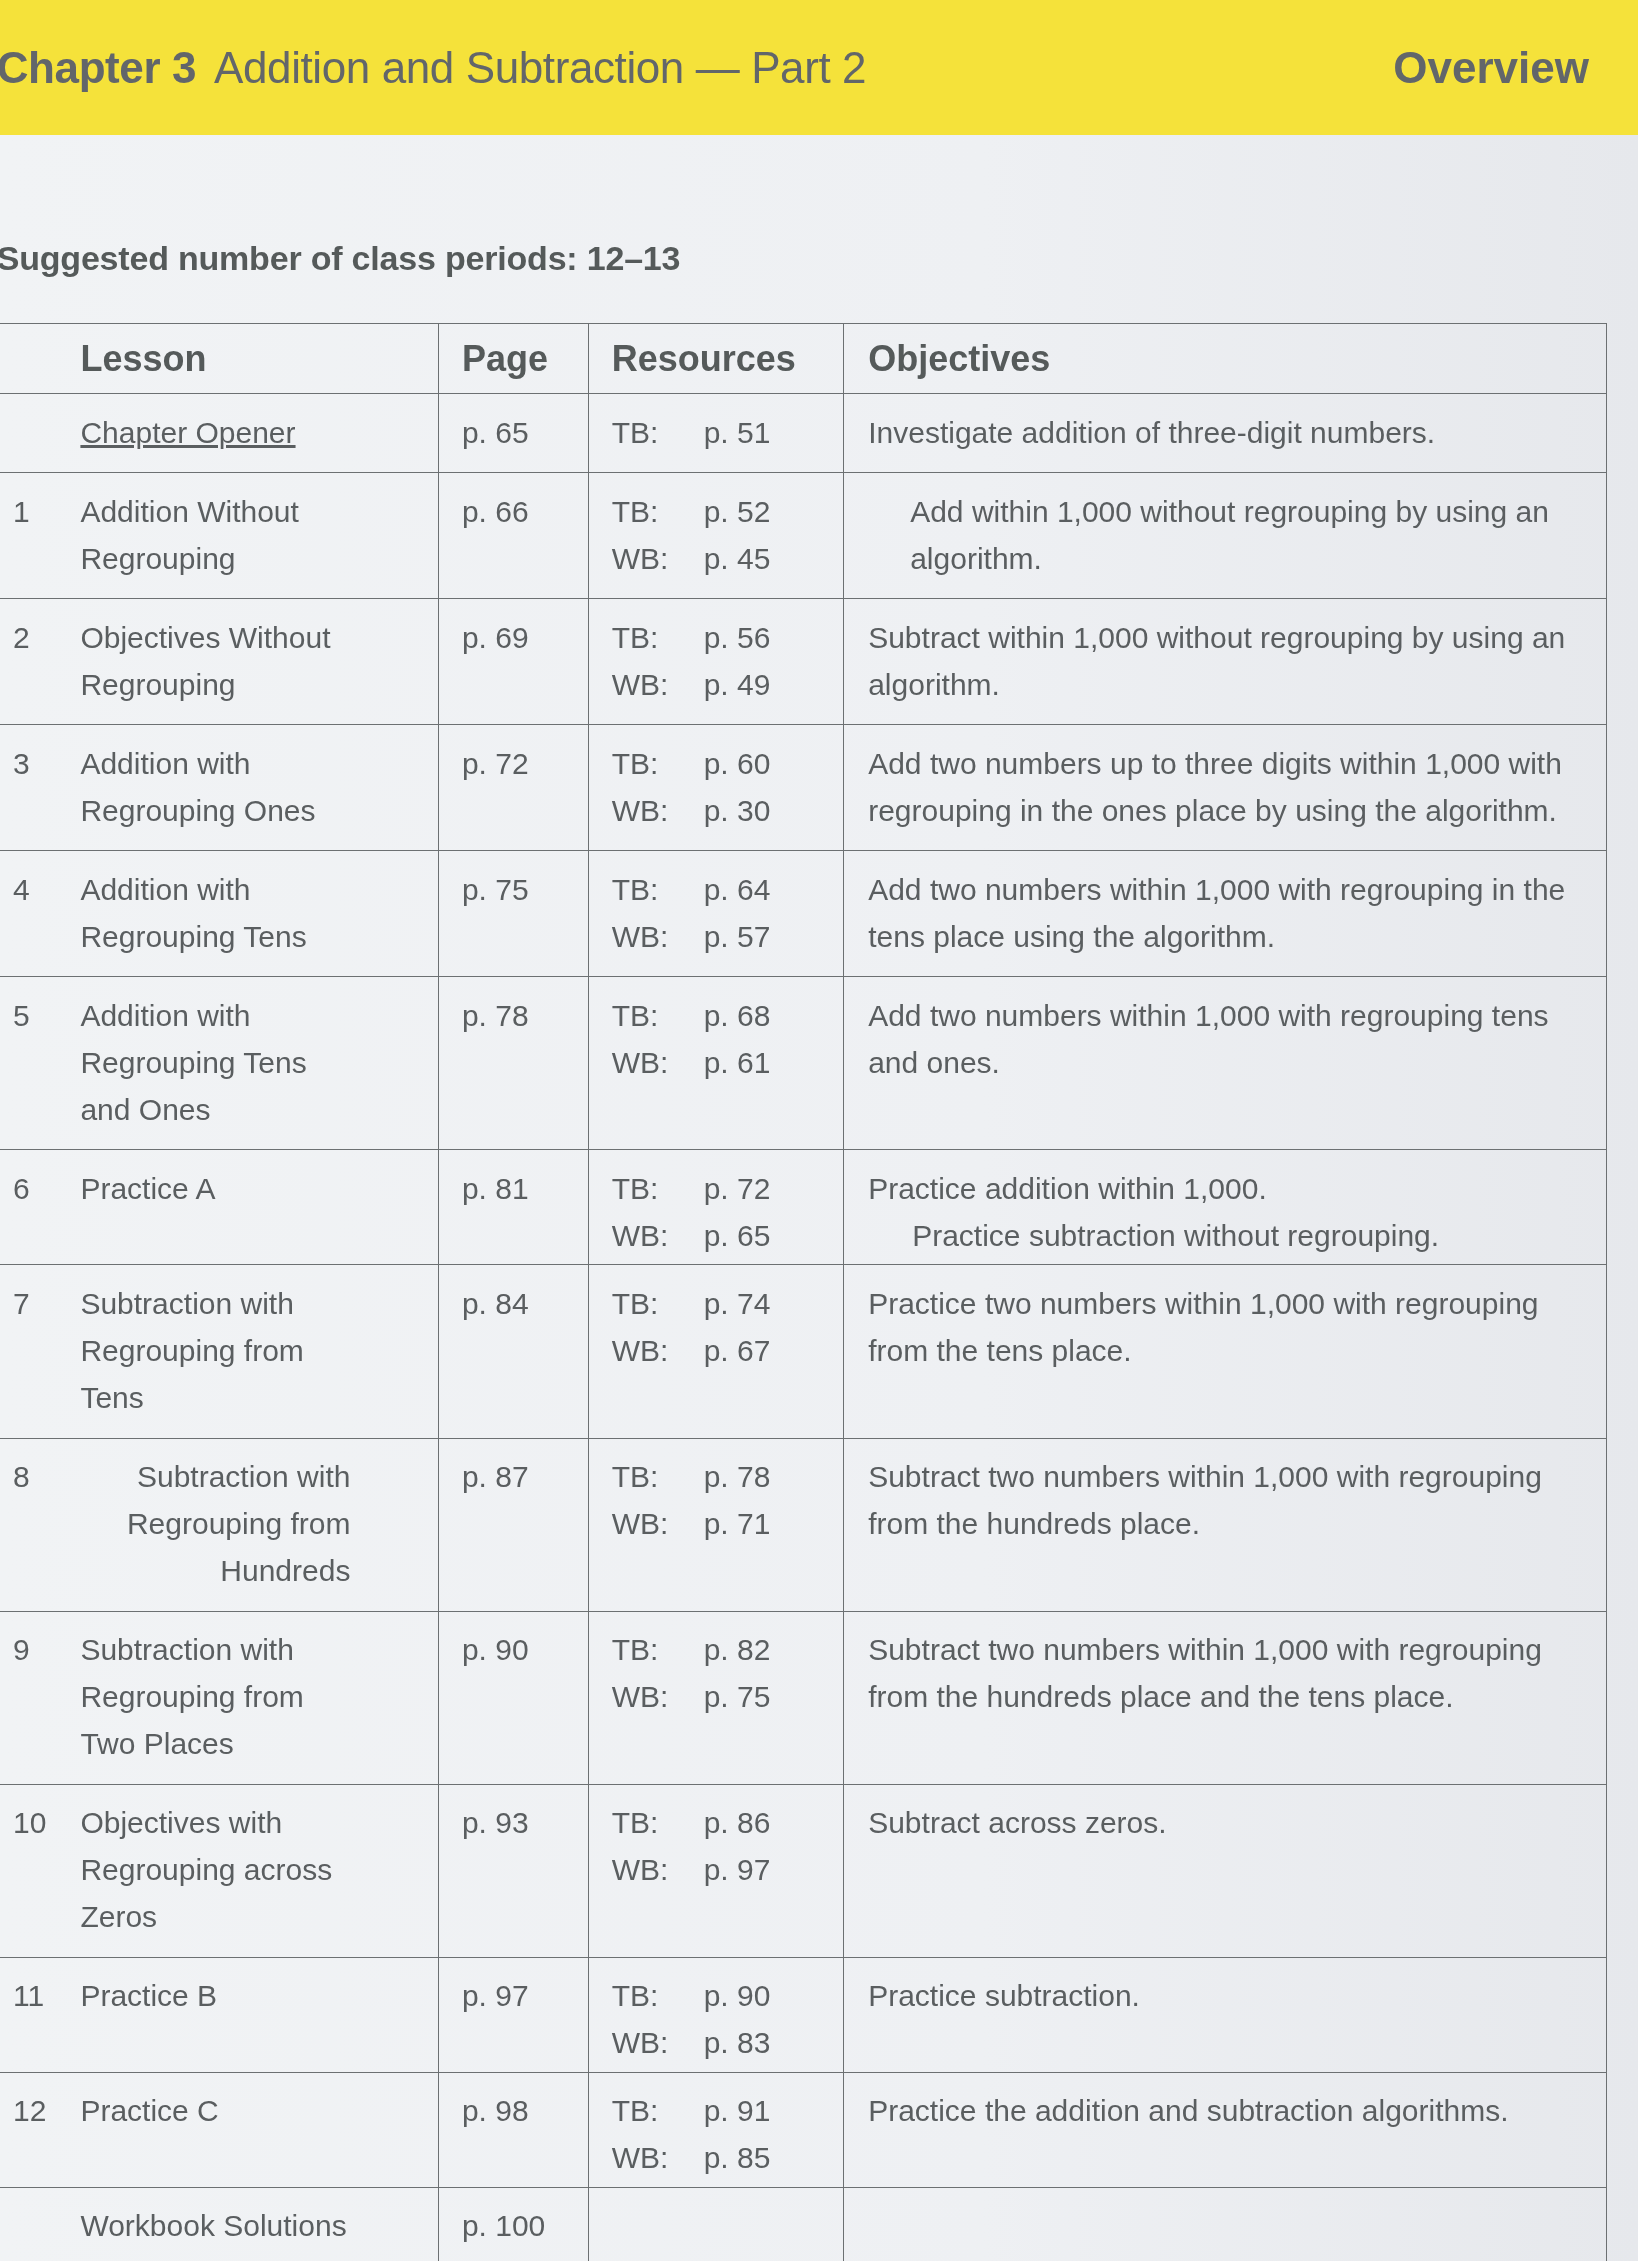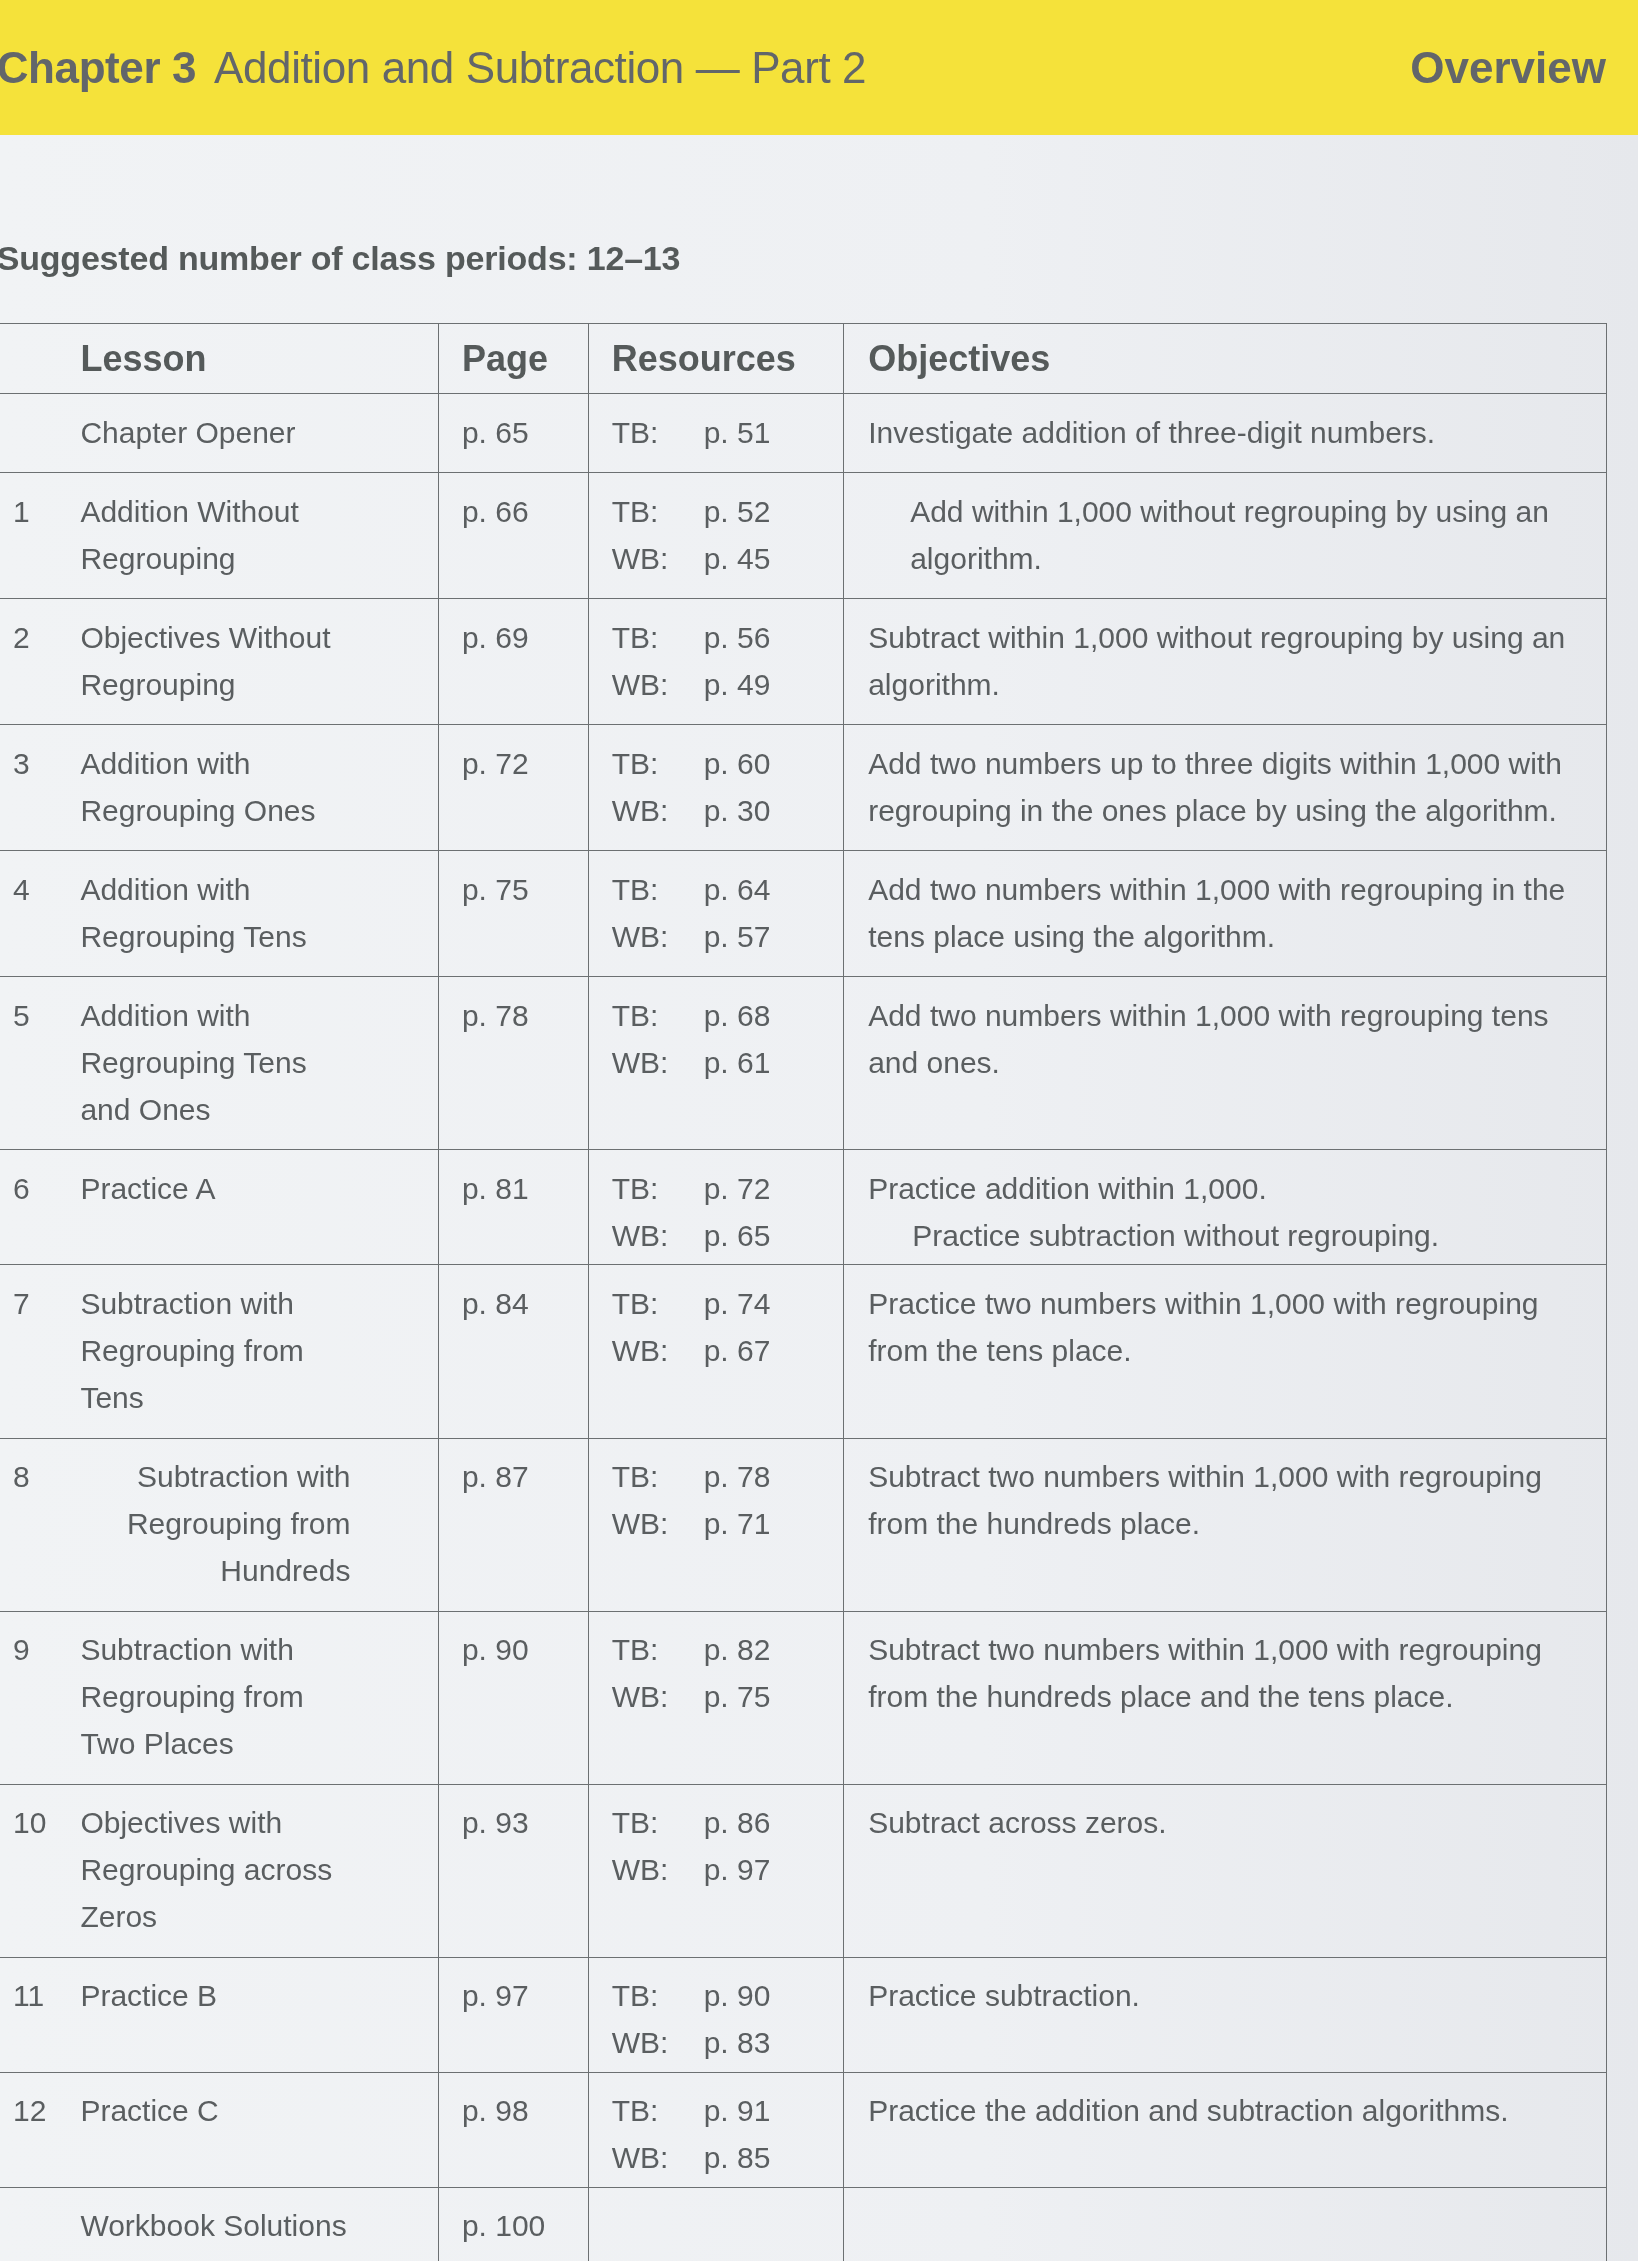--- a/index.html
+++ b/index.html
@@ -20,7 +20,7 @@
   }
   .banner .title b { font-weight:bold; margin-right:18px; }
   .banner .overview {
-    position:absolute; right:33px; top:43px; font-size:44px; font-weight:bold; color:#62666a;
+    position:absolute; right:50px; top:43px; font-size:44px; font-weight:bold; color:#62666a;
   }
   .periods {
     position:absolute; left:-3.3px; top:239px; font-size:34px; font-weight:bold; color:#555a5a;

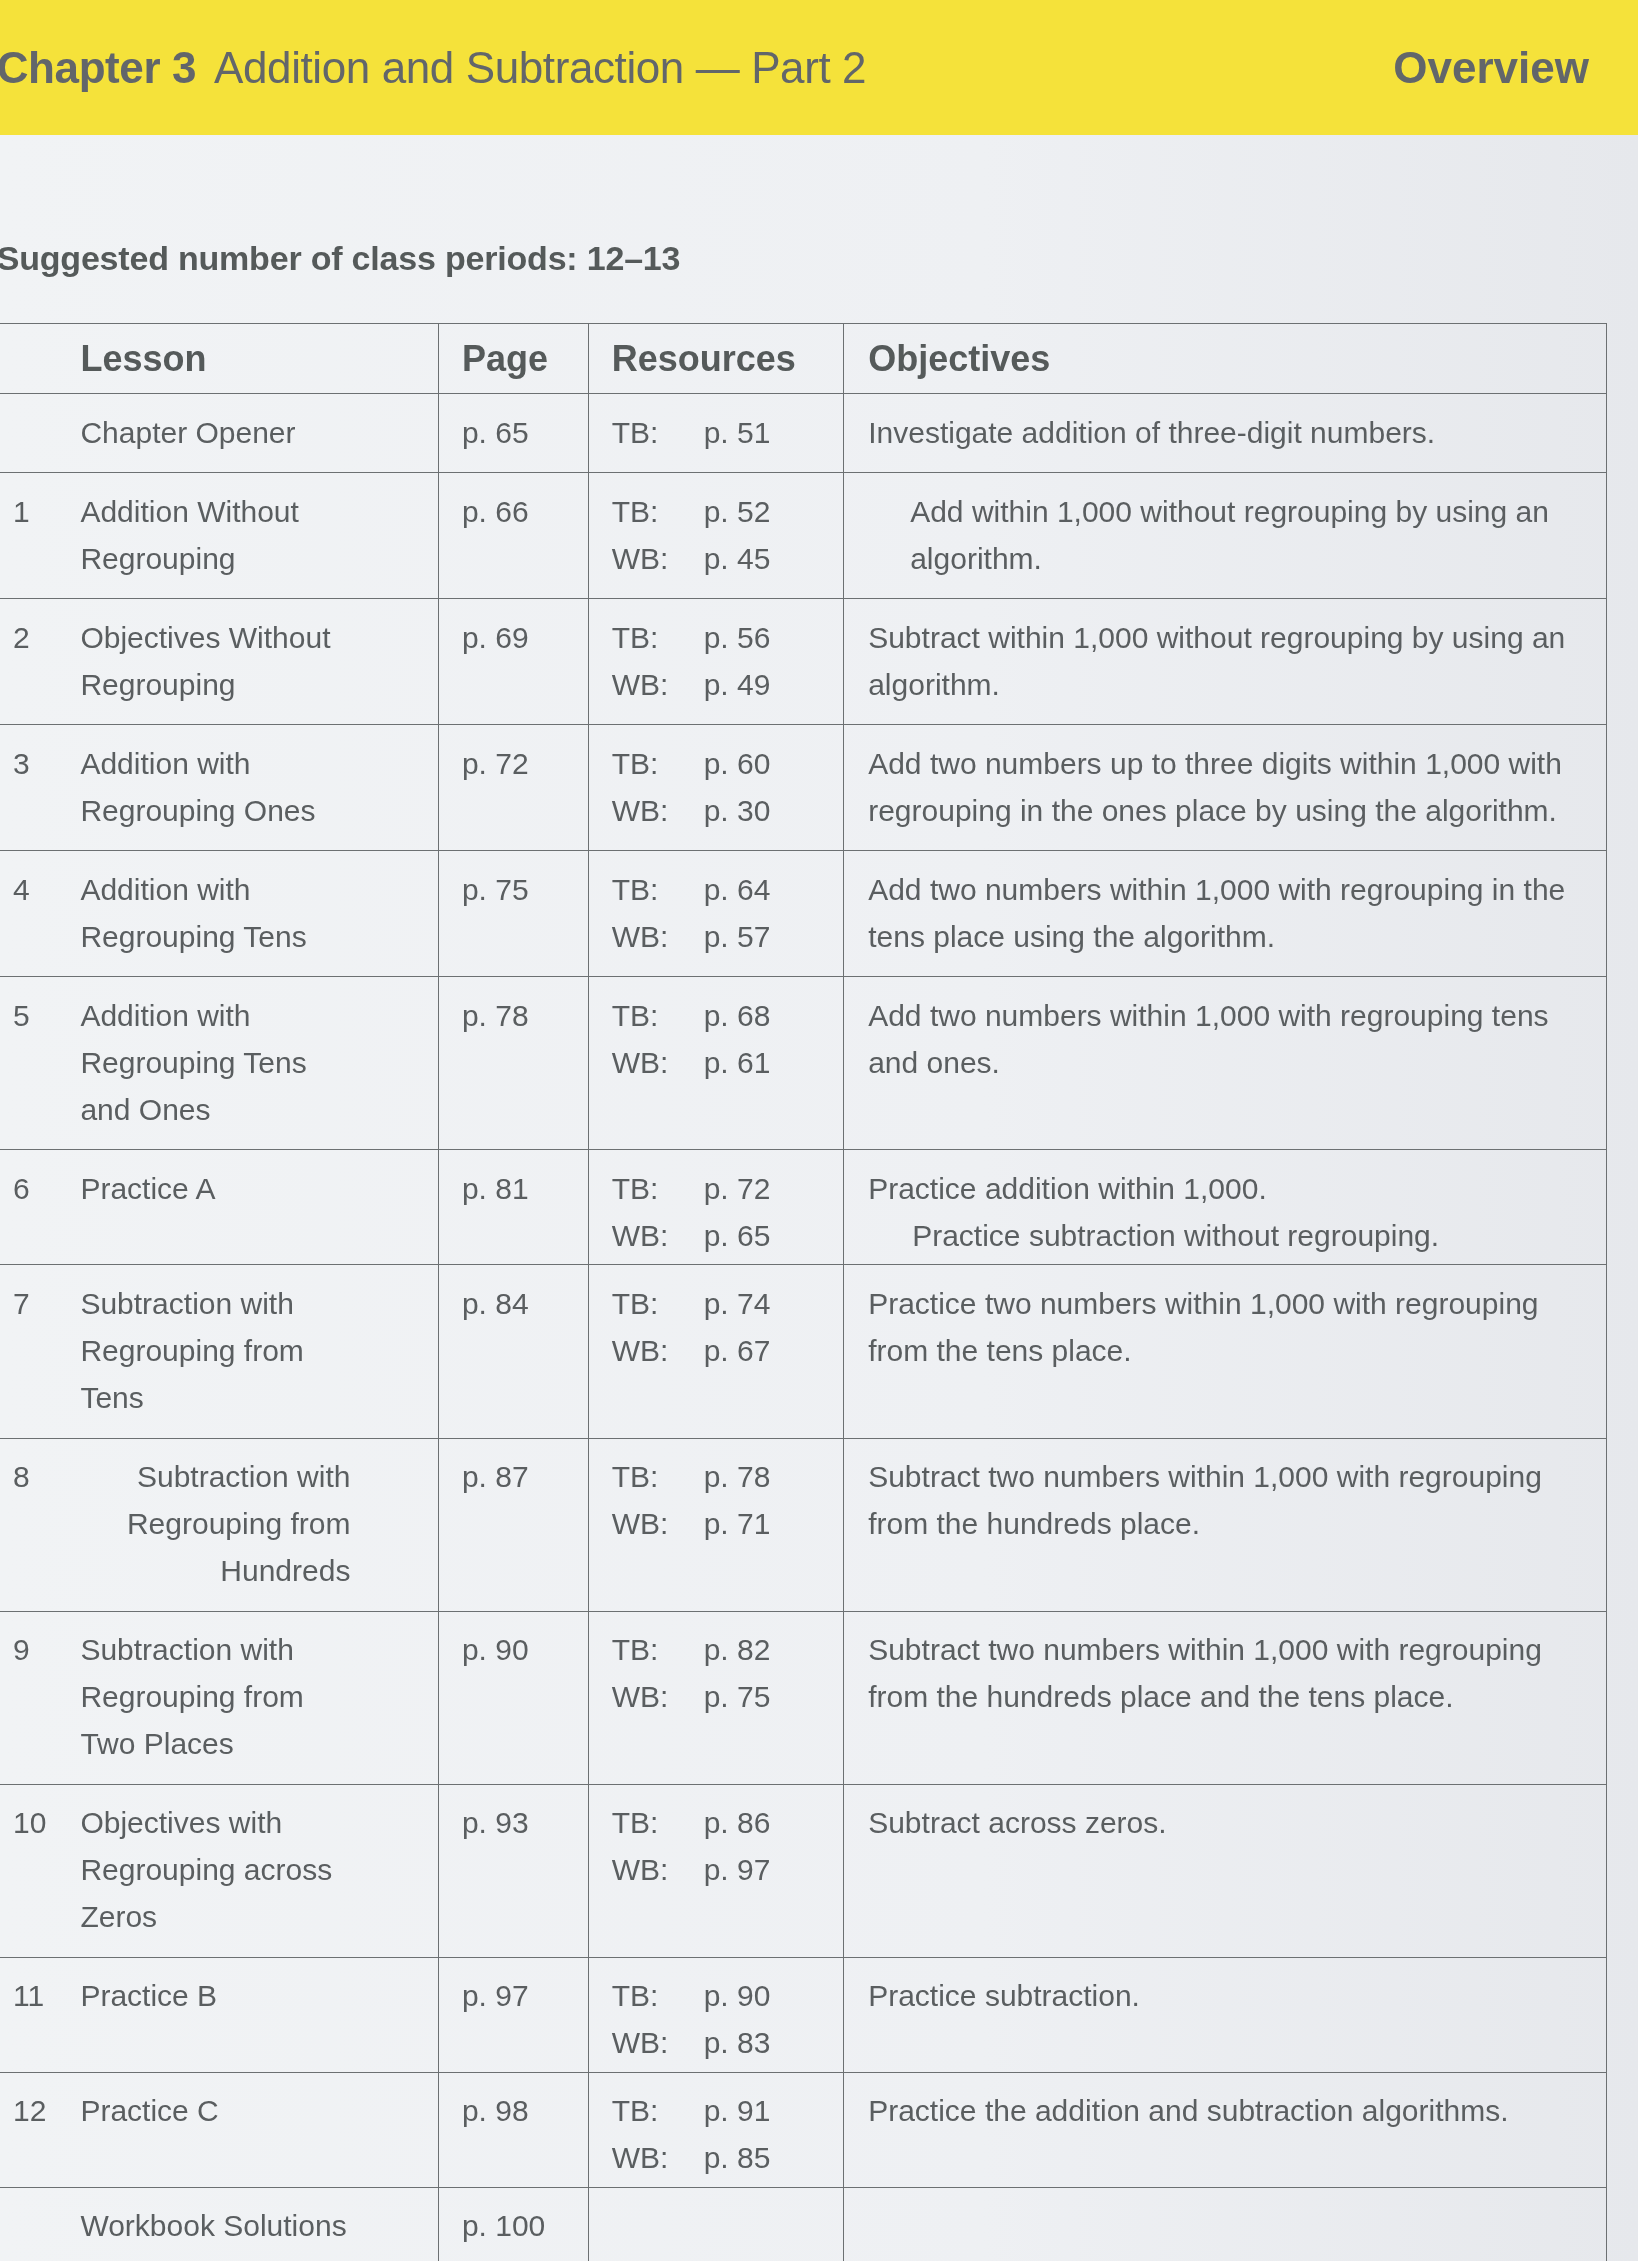--- a/index.html
+++ b/index.html
@@ -78,7 +78,7 @@
       <tr style="height: 69px;">
         <td class="c-lesson lesson-cell">
          <span class="num"></span>
-         <span class="lname" style="width: 270px;">Chapter Opener</span>
+         <span class="lname" style="width: 270px; text-decoration: underline;">Chapter Opener</span>
        </td>
        <td class="c-page page-cell">p. 65</td>
        <td class="c-res res-cell">

